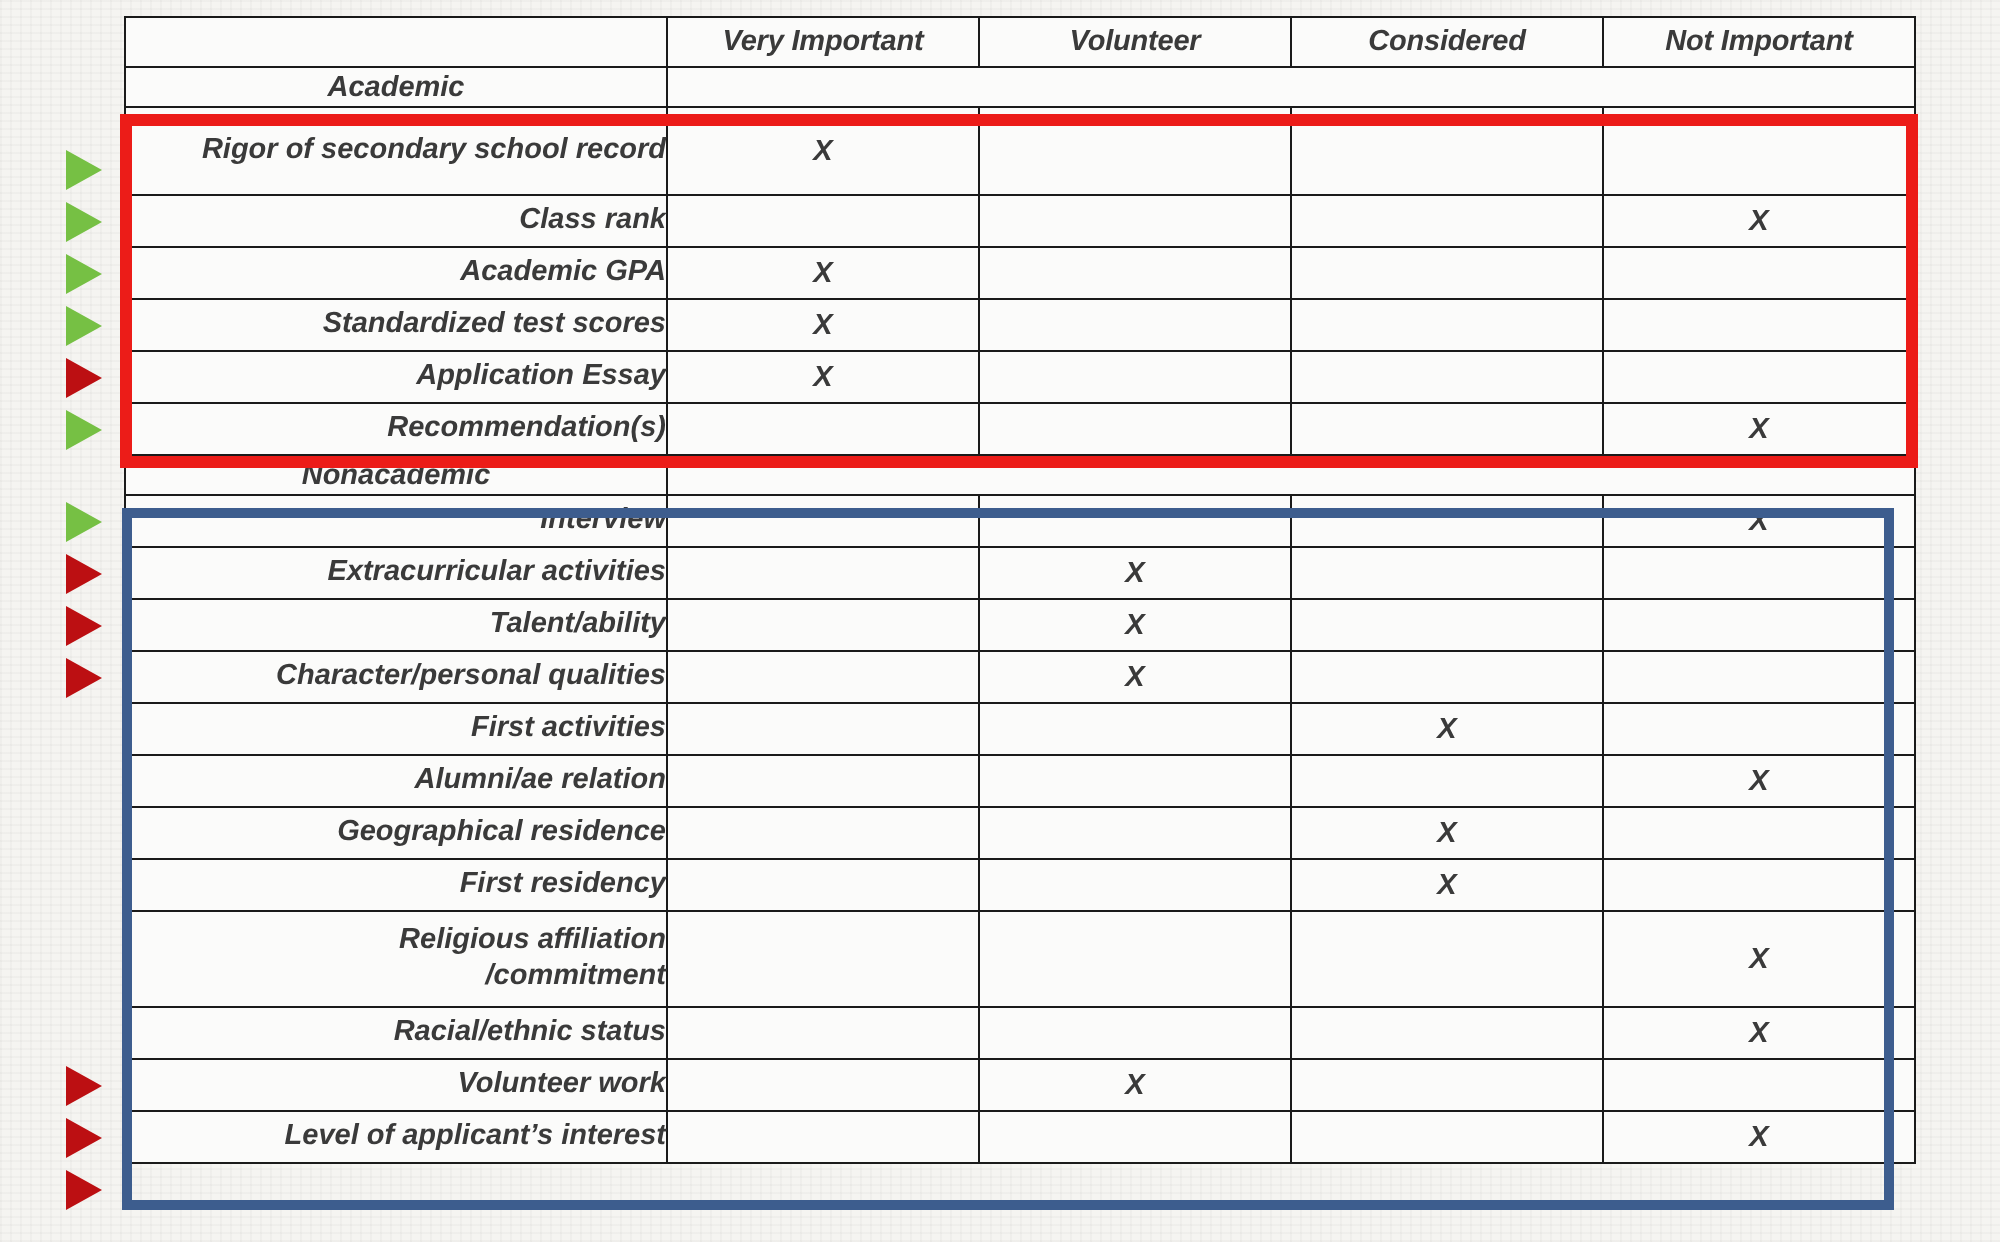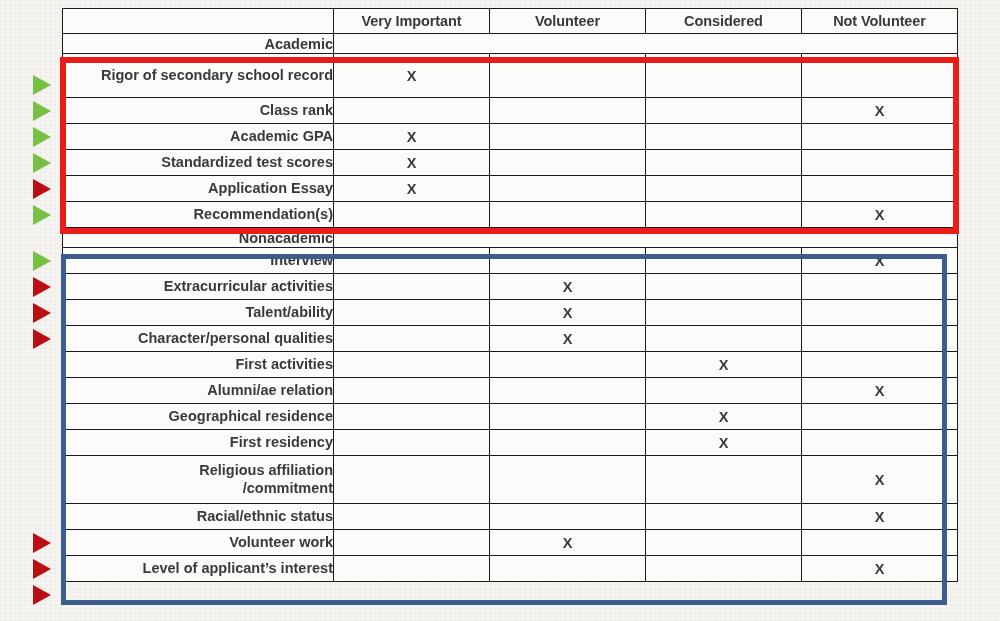--- a/index.html
+++ b/index.html
@@ -30,6 +30,7 @@
     width: 1000px;
     height: 621px;
     z-index: 2;
+    font-style: italic;
   }
 
   

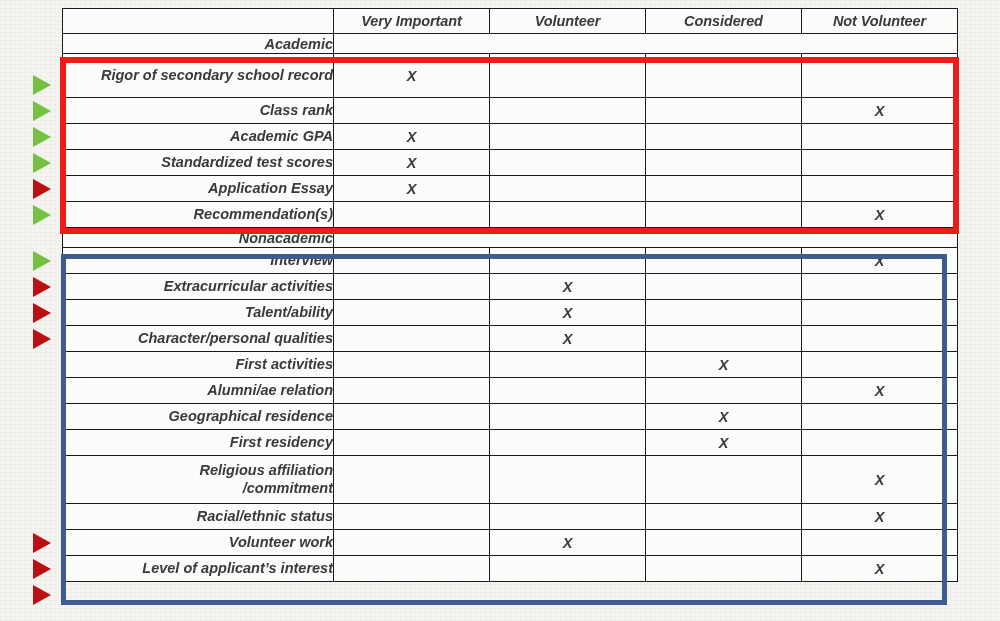--- a/index.html
+++ b/index.html
@@ -165,7 +165,7 @@
         <th>Very Important</th>
         <th>Volunteer</th>
         <th>Considered</th>
-        <th>Not Volunteer</th>
+        <th>Not Important</th>
       </tr>
     </thead>
     <tbody id="table-body">

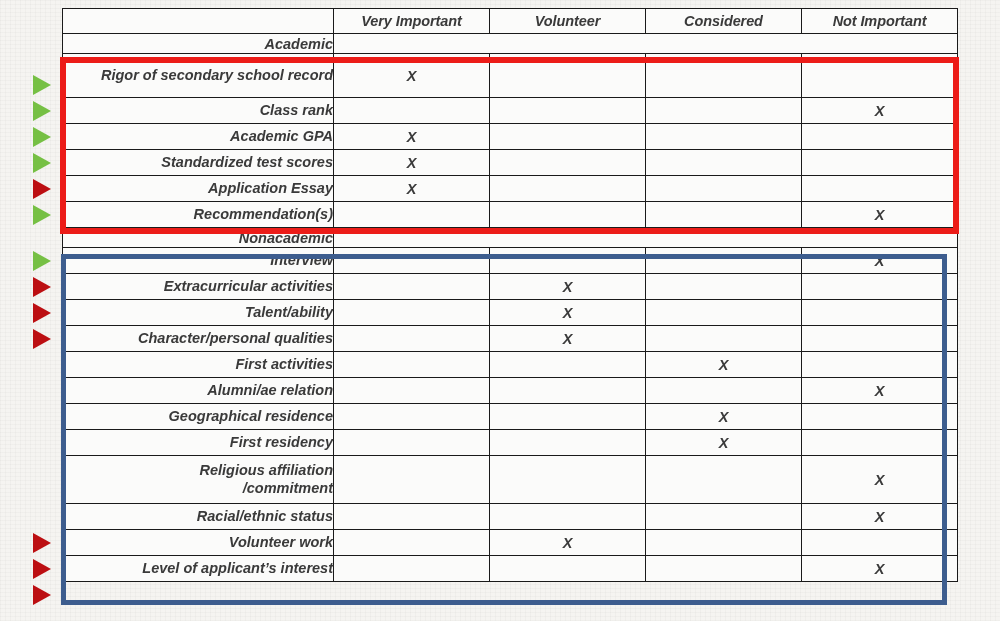--- a/index.html
+++ b/index.html
@@ -76,7 +76,7 @@
     color: #111;
     font-weight: bold;
     padding-left: 4px;
-    text-align: right;
+    text-align: center;
   }
   tr.section-row td.sec-rest {
     border-left: none;

